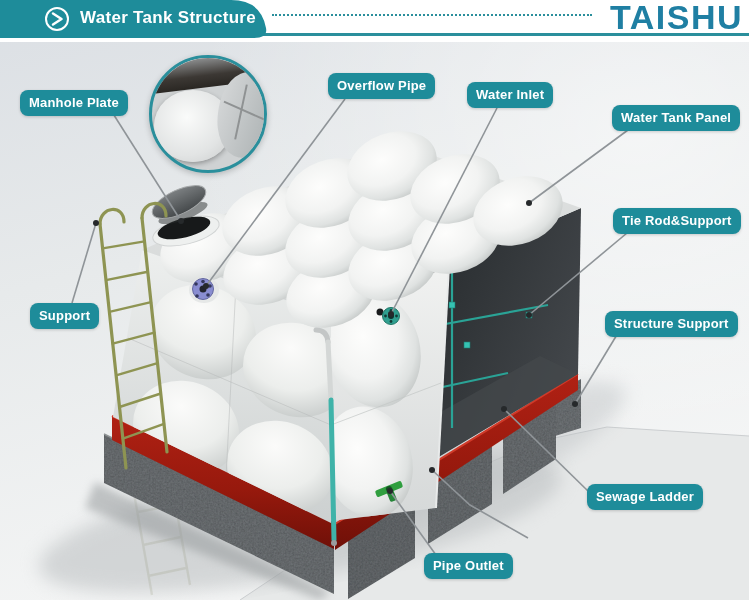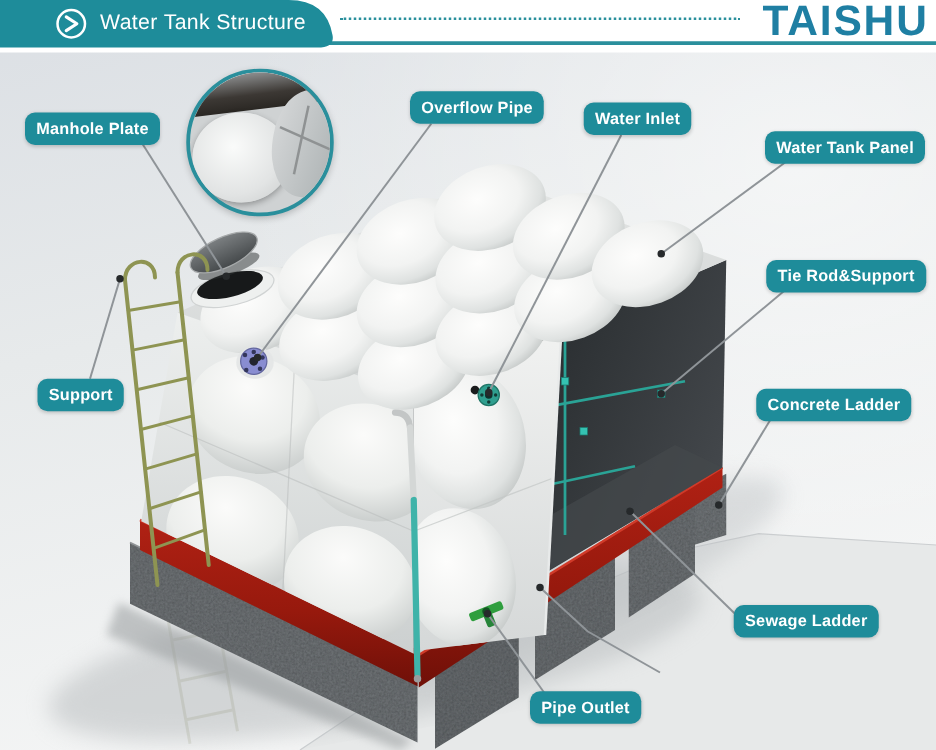--- a/index.html
+++ b/index.html
@@ -13,7 +13,7 @@
   .header{position:absolute;left:0;top:0;width:749px;height:42px;background:#ffffff;z-index:40;}
   .hline{position:absolute;left:0;top:33px;width:749px;height:3px;background:#2a8f9c;}
   .banner-svg{position:absolute;left:0;top:0;}
-  .title{position:absolute;left:80px;top:8px;color:#fff;font-size:17px;font-weight:400;
+  .title{position:absolute;left:80px;top:8px;color:#fff;font-size:17px;font-weight:700;
          letter-spacing:.3px;white-space:nowrap;z-index:3;}
   .dotline{position:absolute;left:272px;top:14px;width:320px;height:0;
            border-top:2.5px dotted #2a8f9c;}

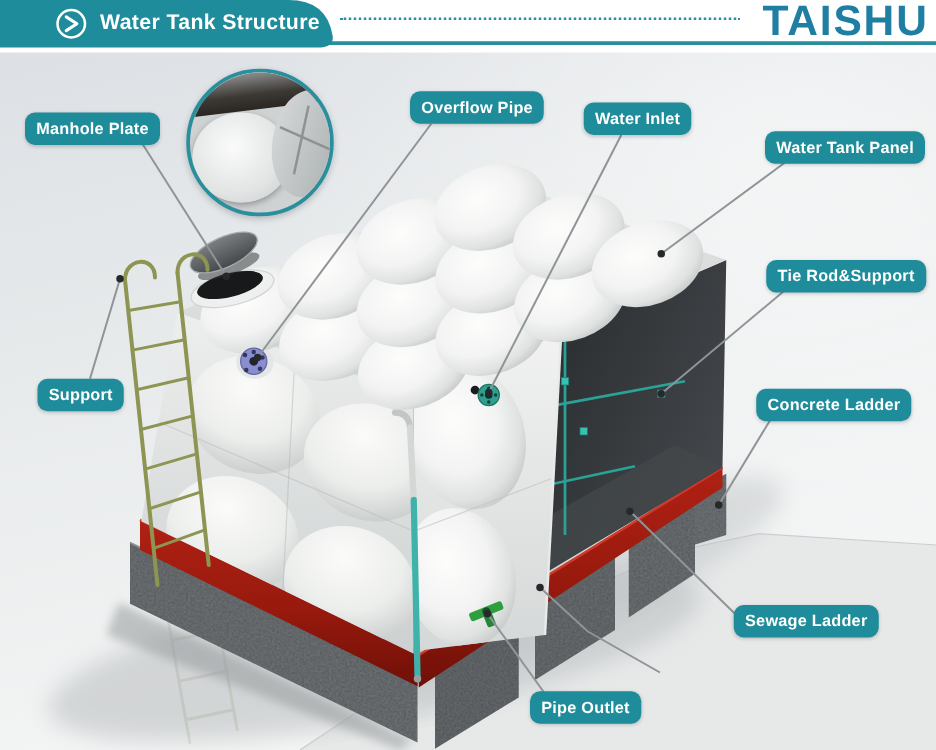--- a/index.html
+++ b/index.html
@@ -324,7 +324,7 @@
   <div class="lbl" style="left:613px;top:208px">Tie Rod&amp;Support</div>
   <div class="lbl" style="left:612px;top:105px">Water Tank Panel</div>
   <div class="lbl" style="left:30px;top:303px">Support</div>
-  <div class="lbl" style="left:605px;top:311px">Concrete Ladder</div>
+  <div class="lbl" style="left:605px;top:311px">Structure Support</div>
   <div class="lbl" style="left:587px;top:484px">Sewage Ladder</div>
   <div class="lbl" style="left:424px;top:553px">Pipe Outlet</div>
 

